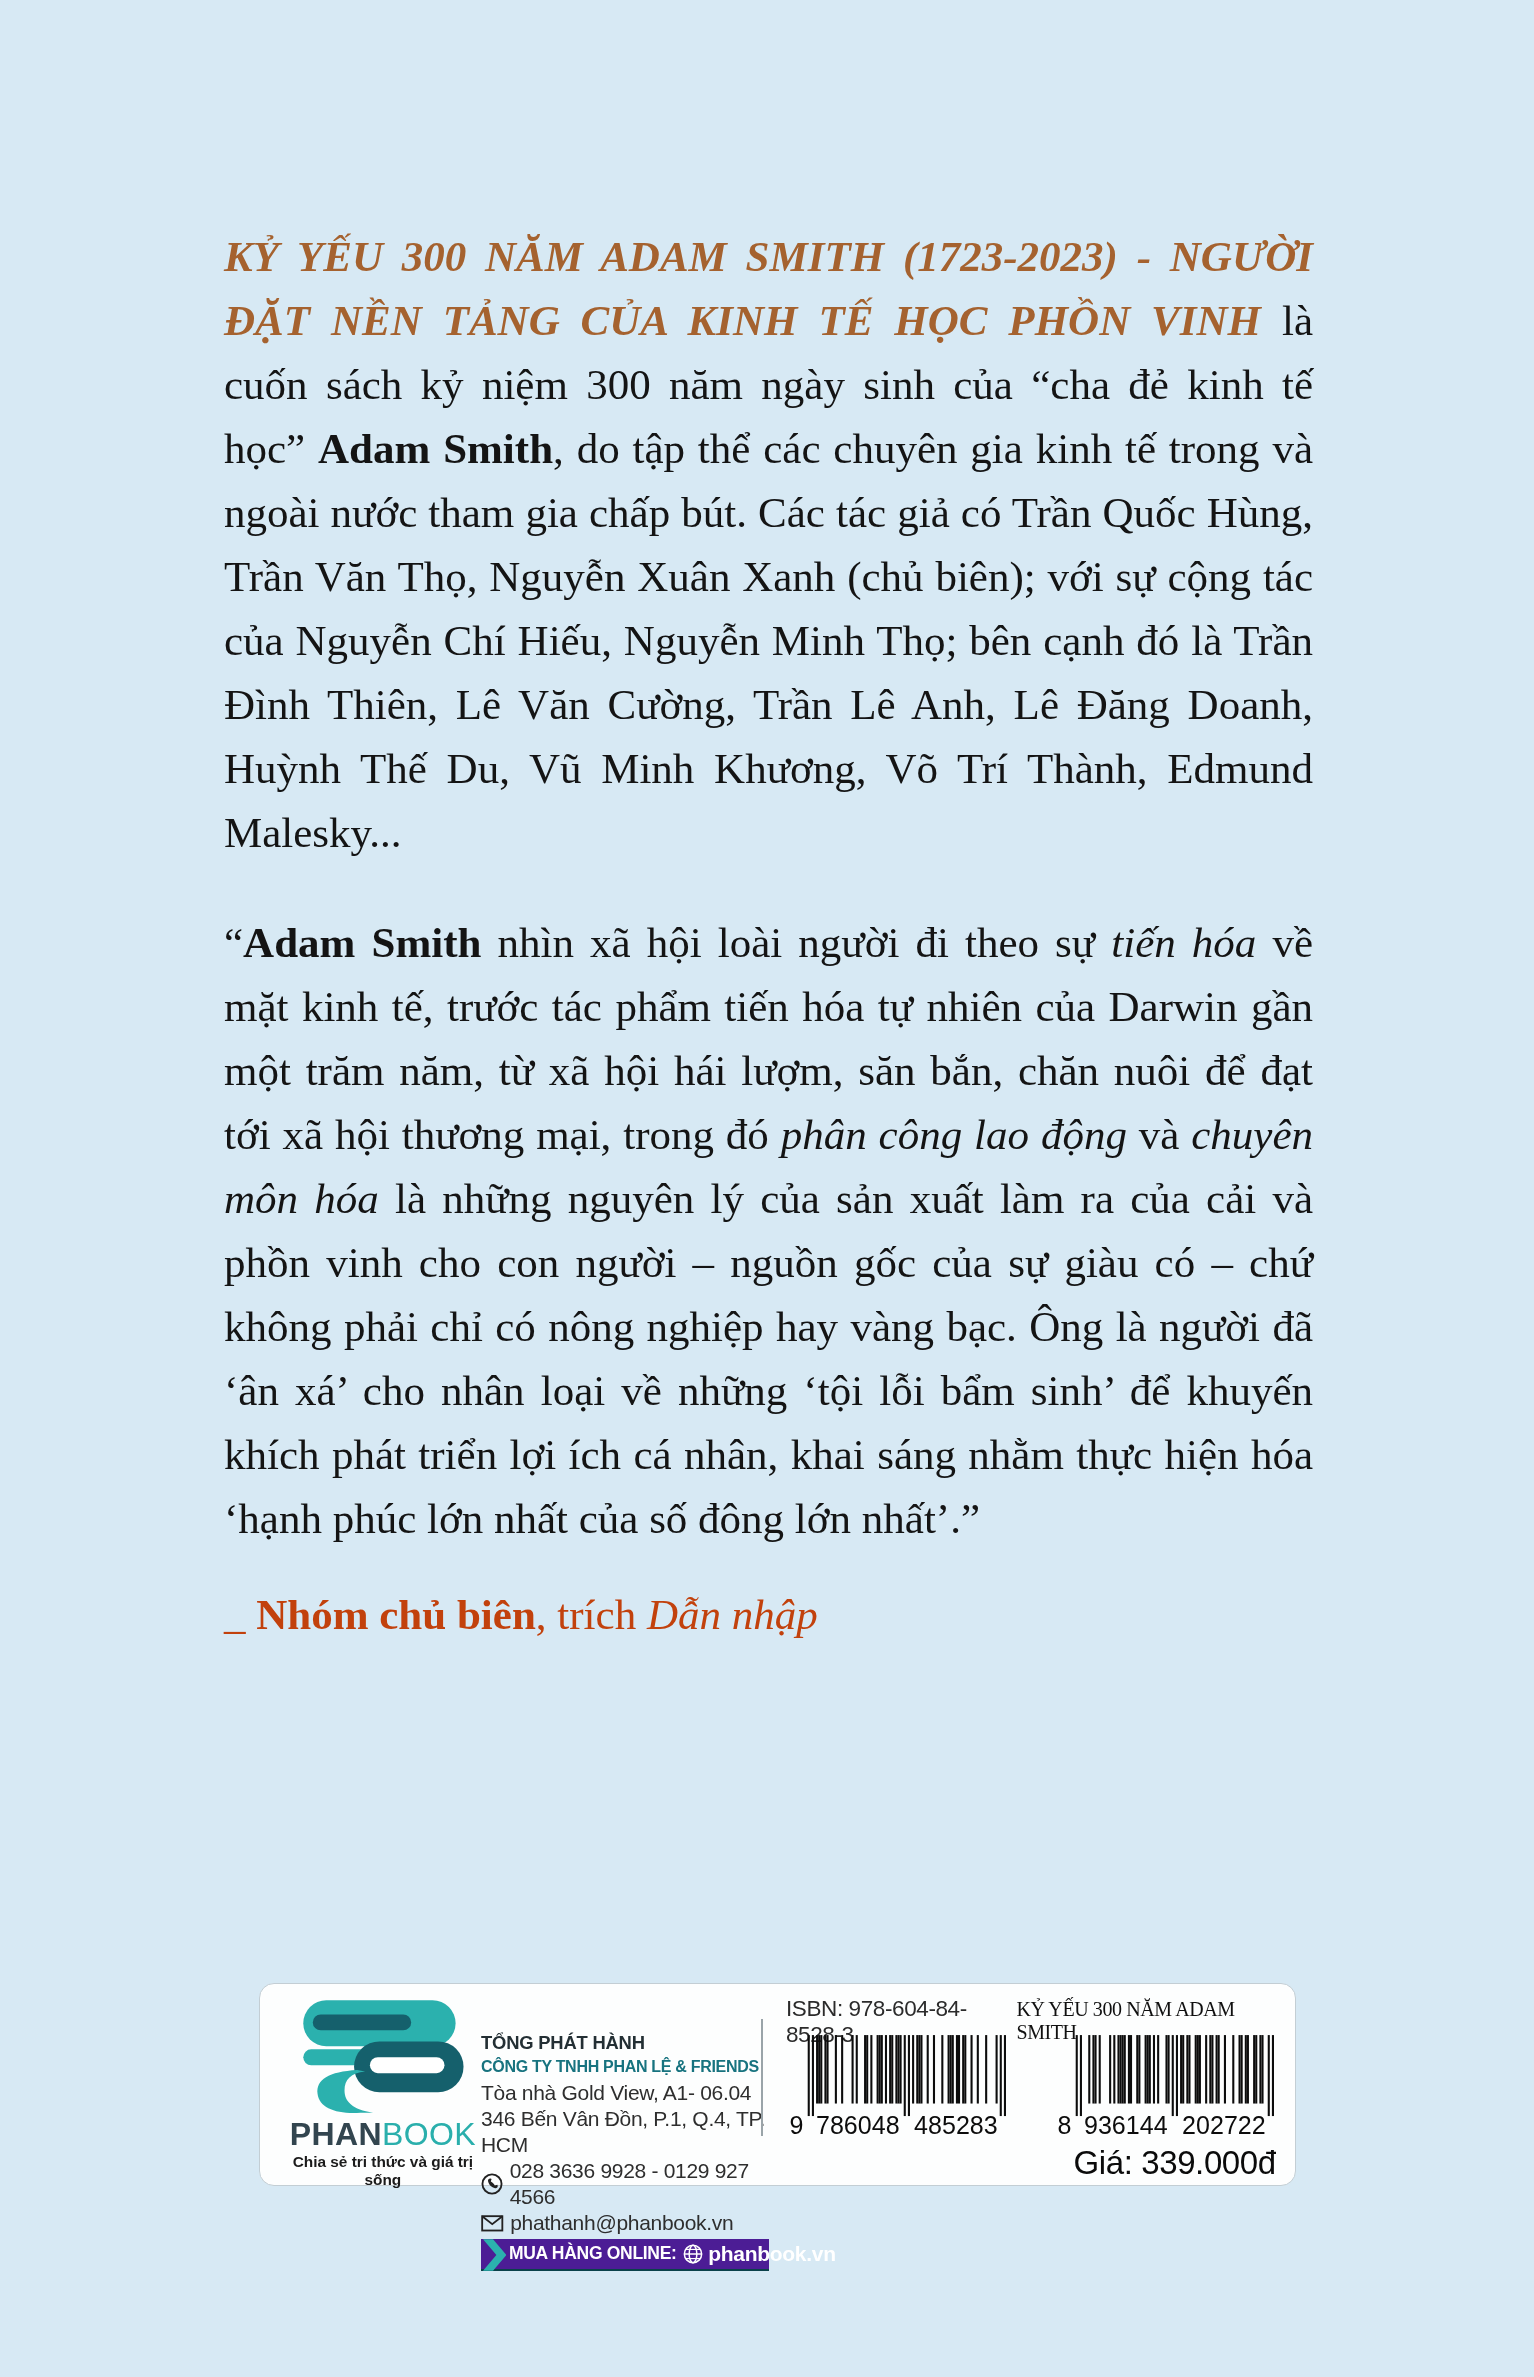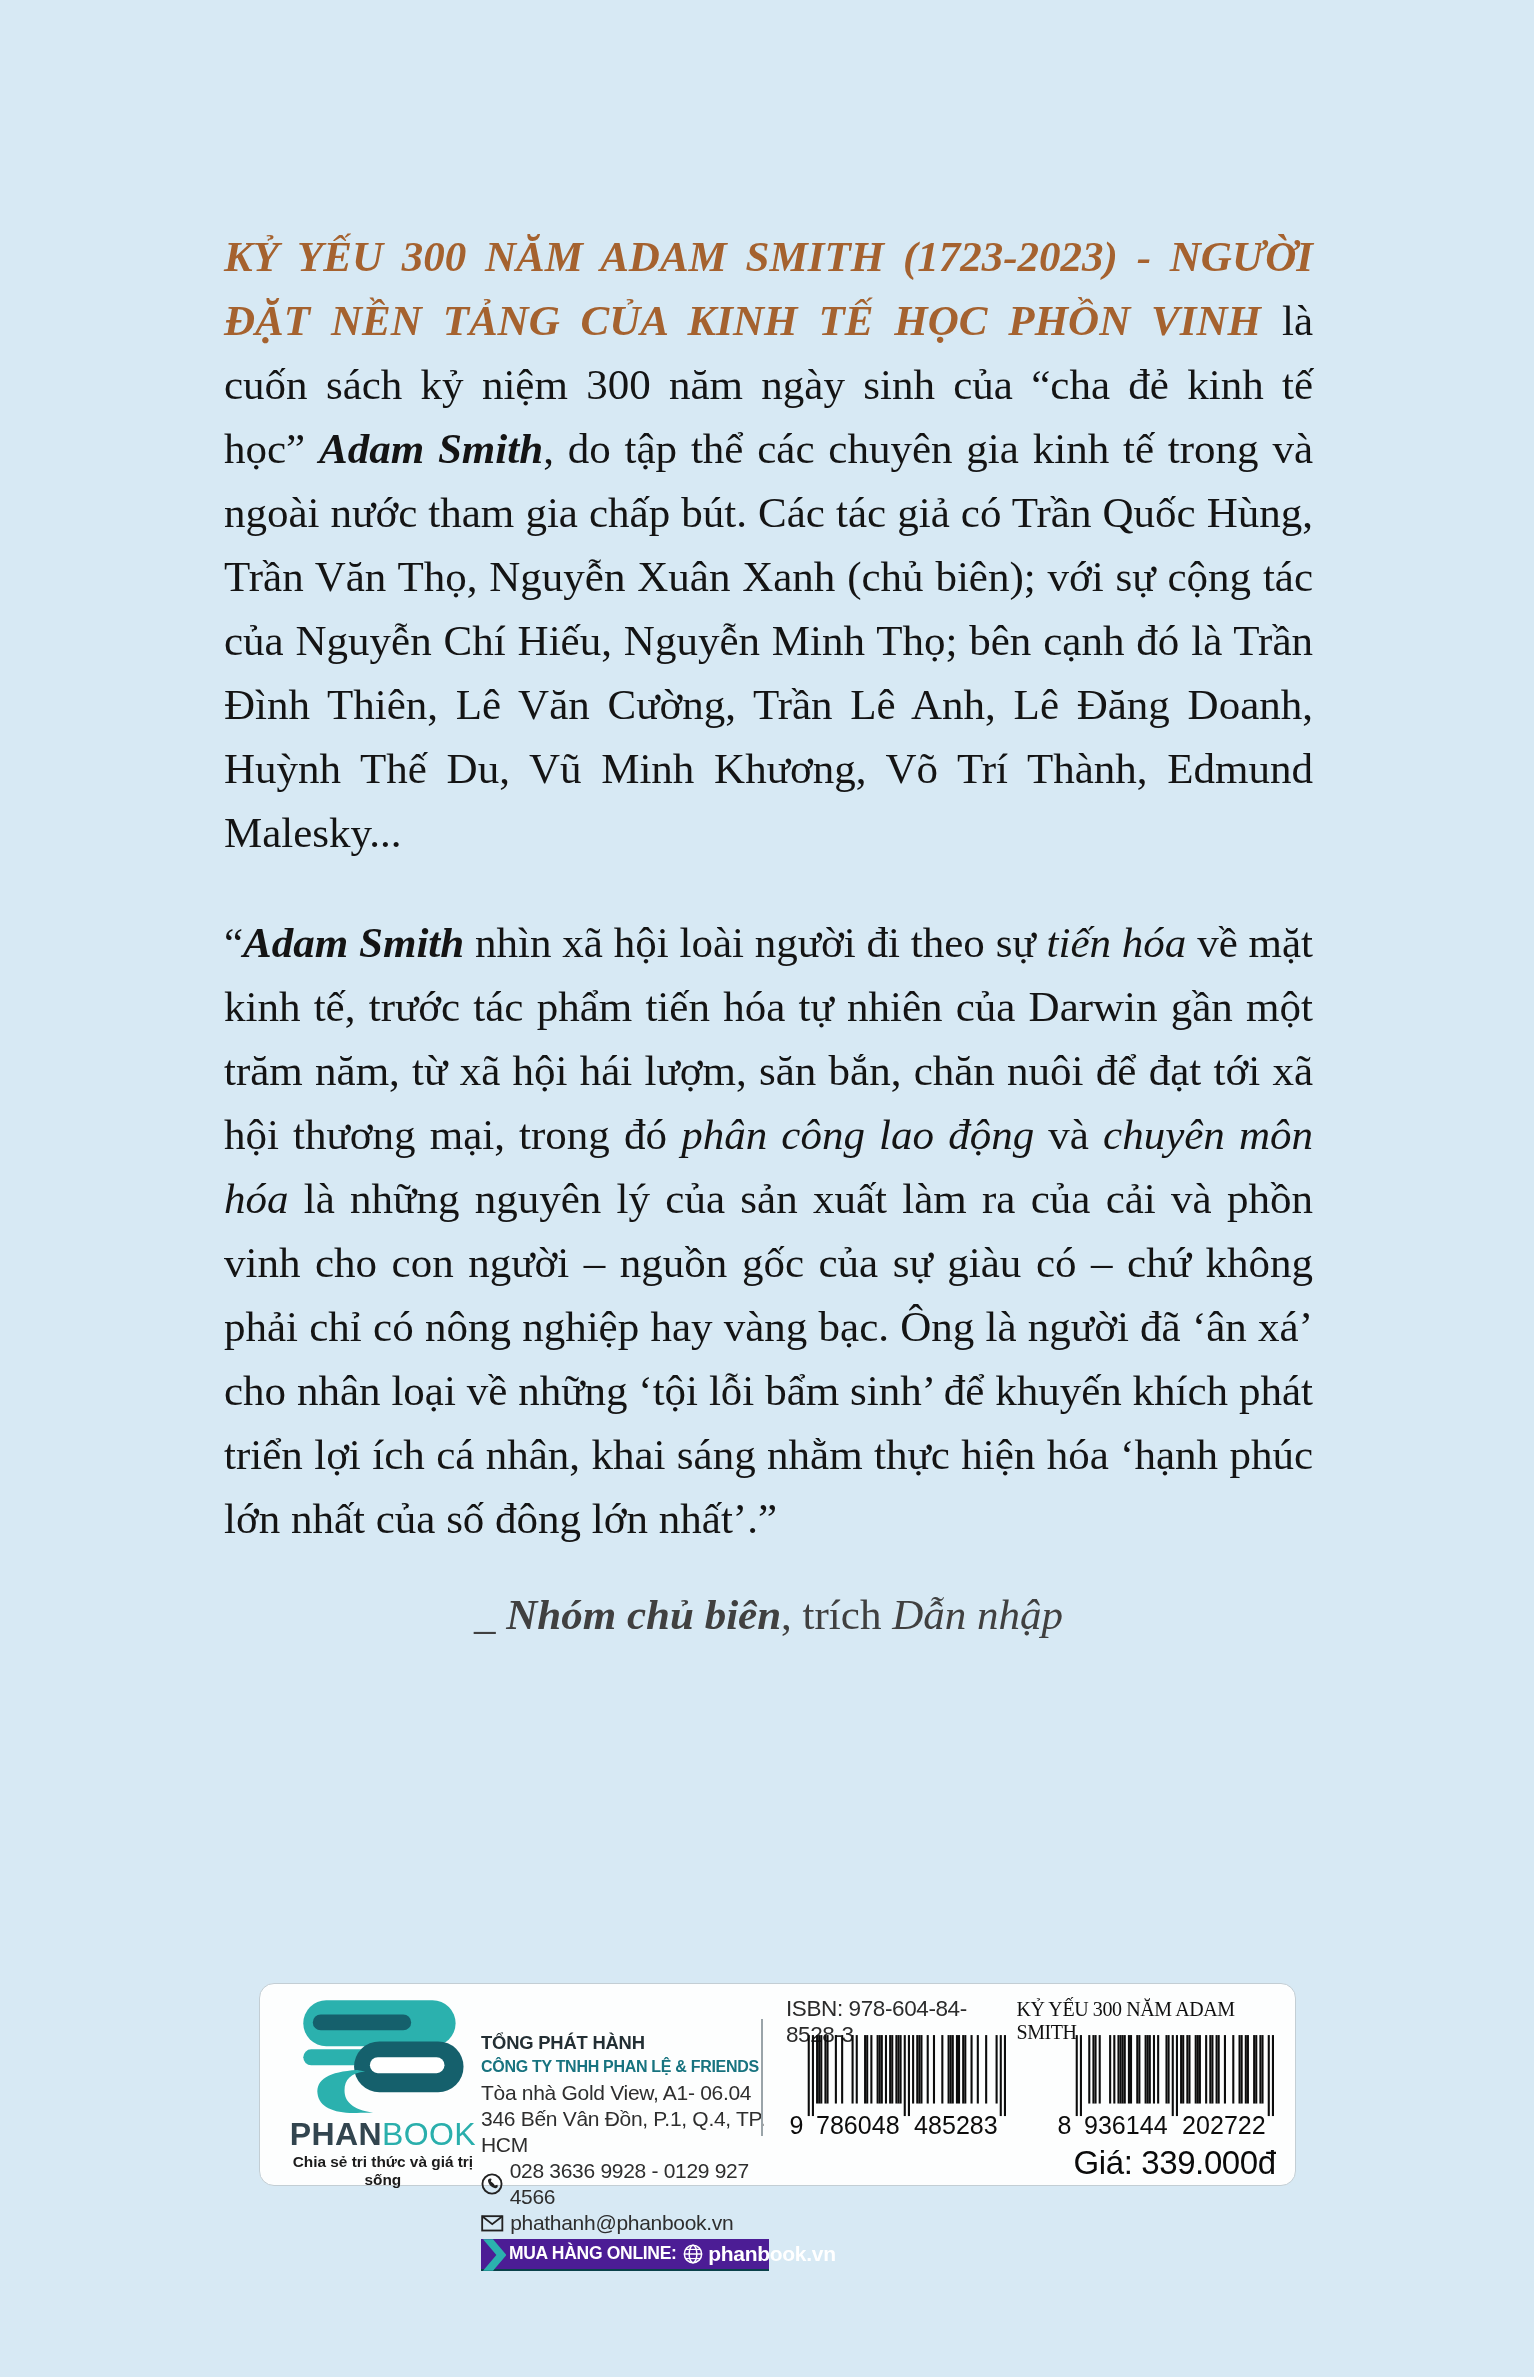--- a/index.html
+++ b/index.html
@@ -19,7 +19,7 @@
   .para.quote{margin-top:46px;}
   .run{white-space:pre-wrap;}
   .run-title{color:#a5622f;font-weight:bold;font-style:italic;}
-  .run-bold{font-weight:bold;font-style:italic;}
+  .run-bold{font-weight:bold;}
   .run-italic{font-style:italic;}
   .attribution{
     margin:37px 0 0 0;text-align:center;color:#404040;

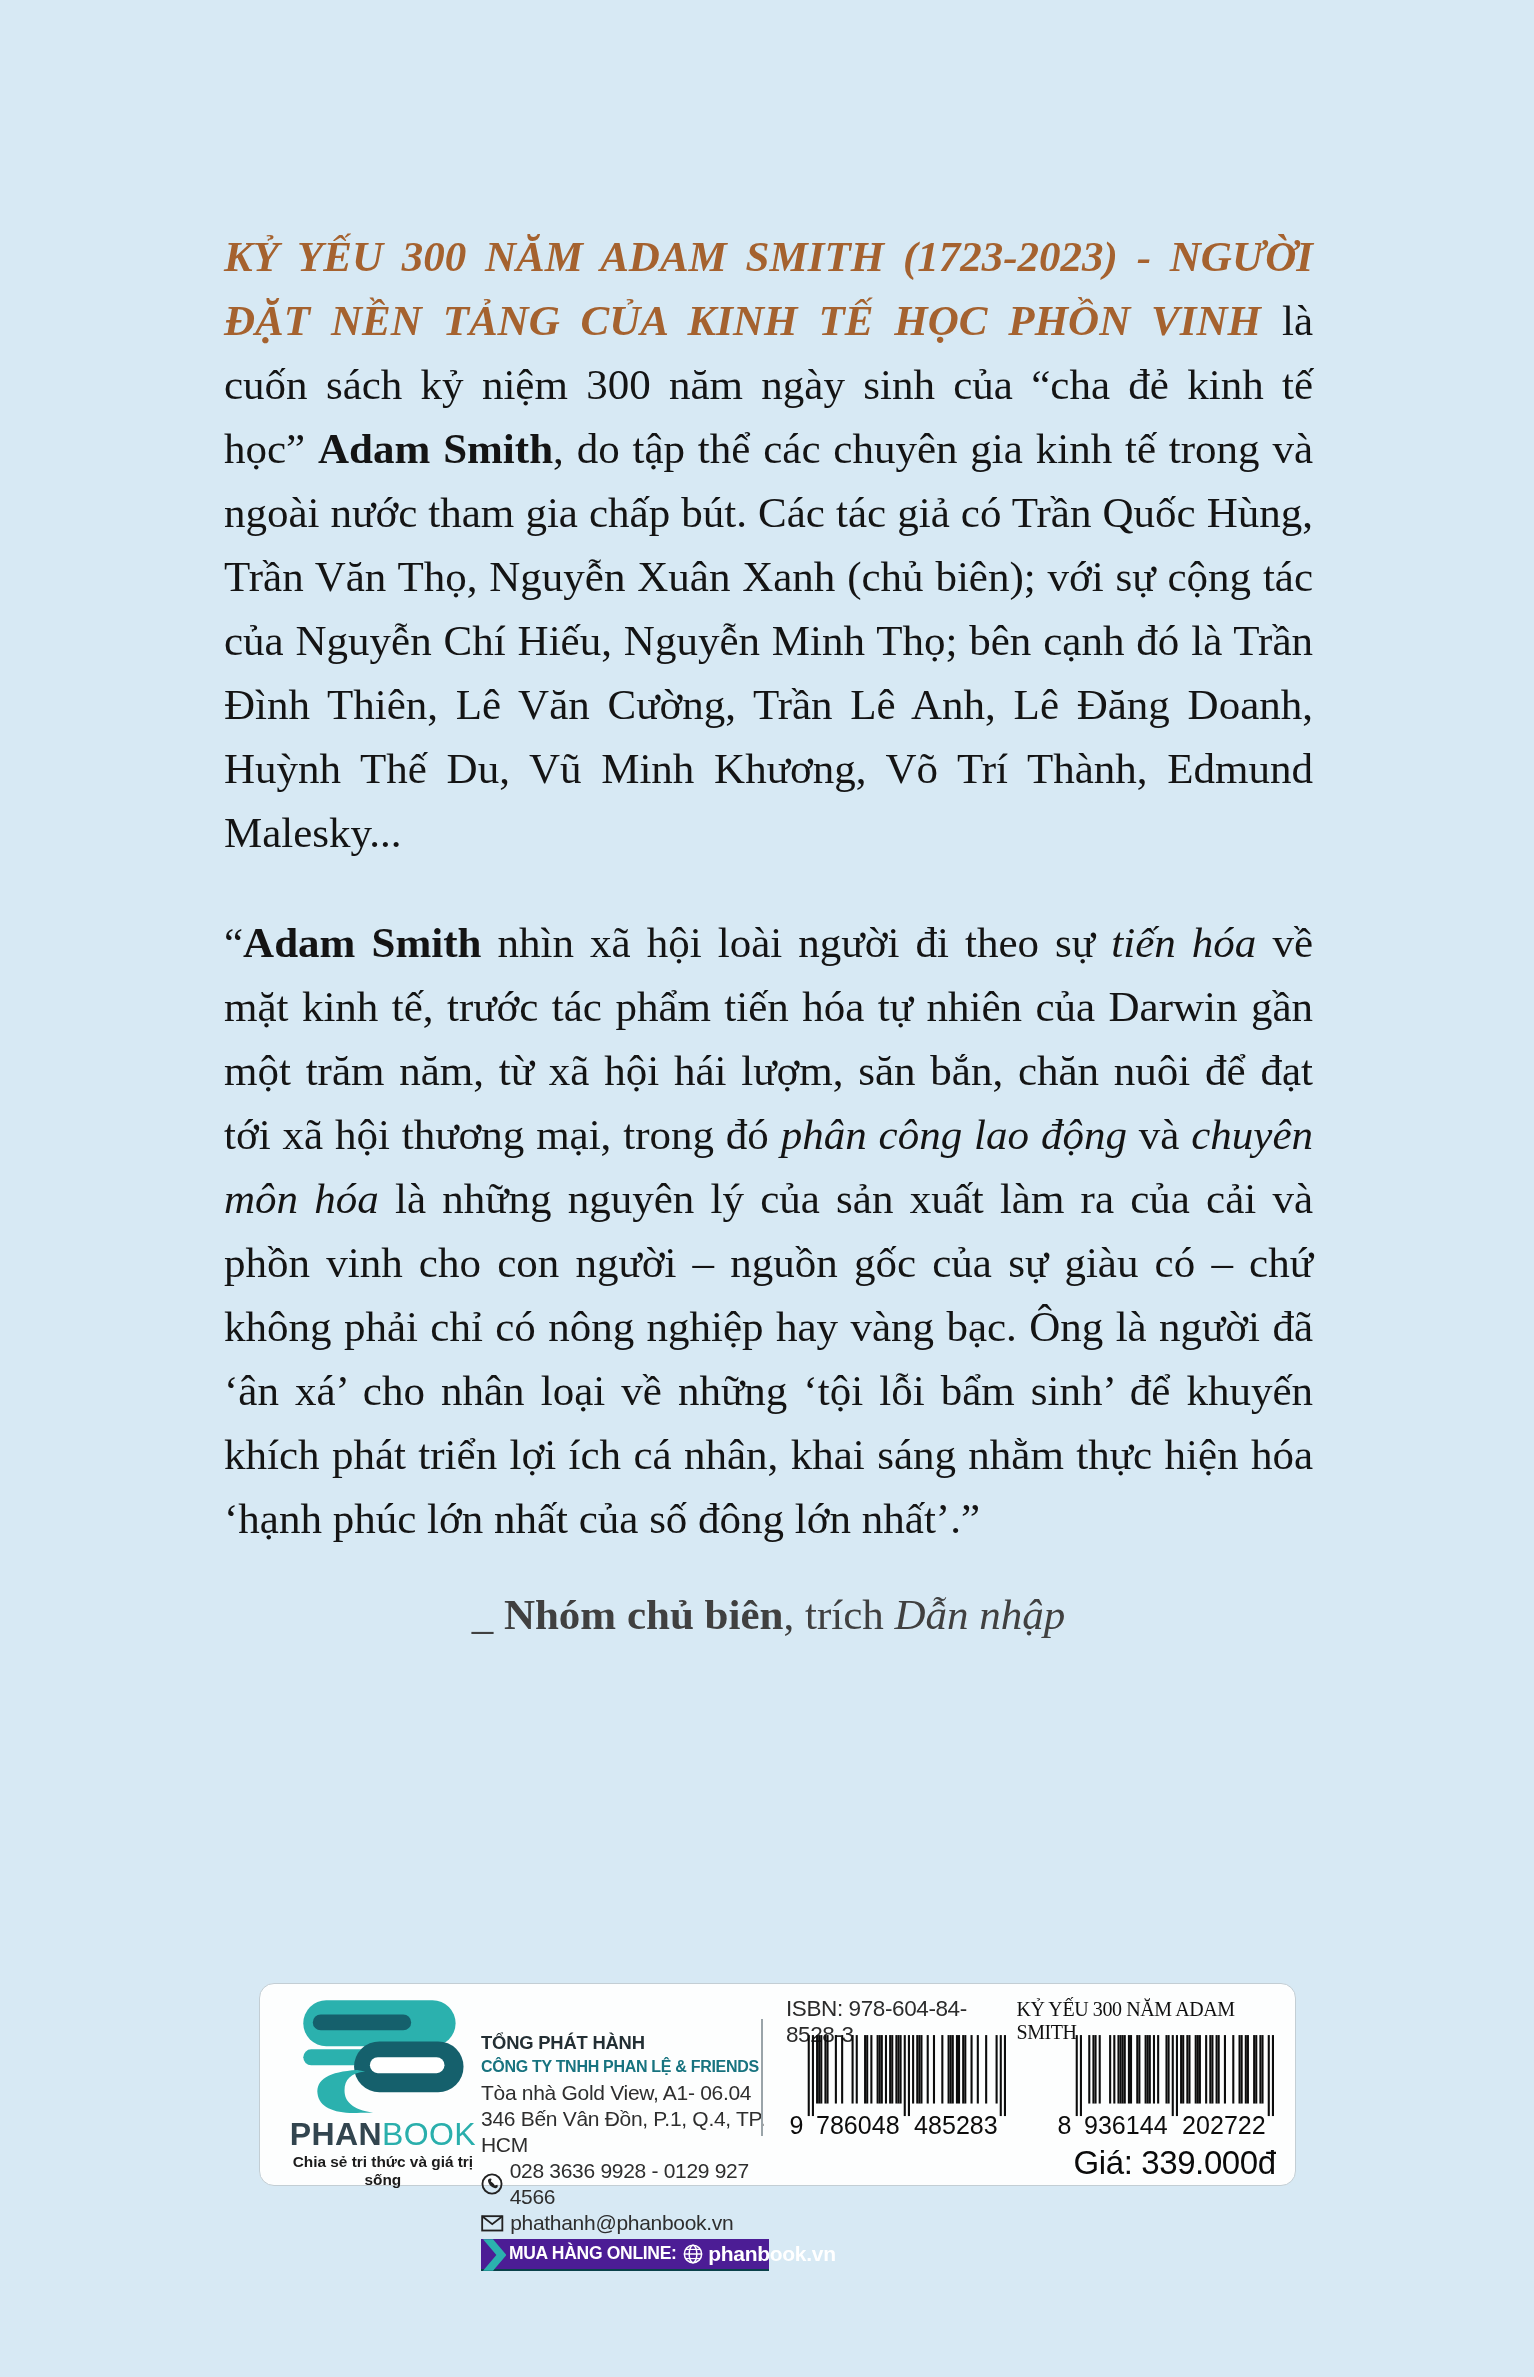--- a/index.html
+++ b/index.html
@@ -22,7 +22,7 @@
   .run-bold{font-weight:bold;}
   .run-italic{font-style:italic;}
   .attribution{
-    margin:37px 0 0 0;text-align:center;color:#404040;
+    margin:37px 0 0 0;text-align:left;color:#c2410c;
     font-size:43px;line-height:53px;
   }
   .attribution .run-bold{font-weight:bold;}

